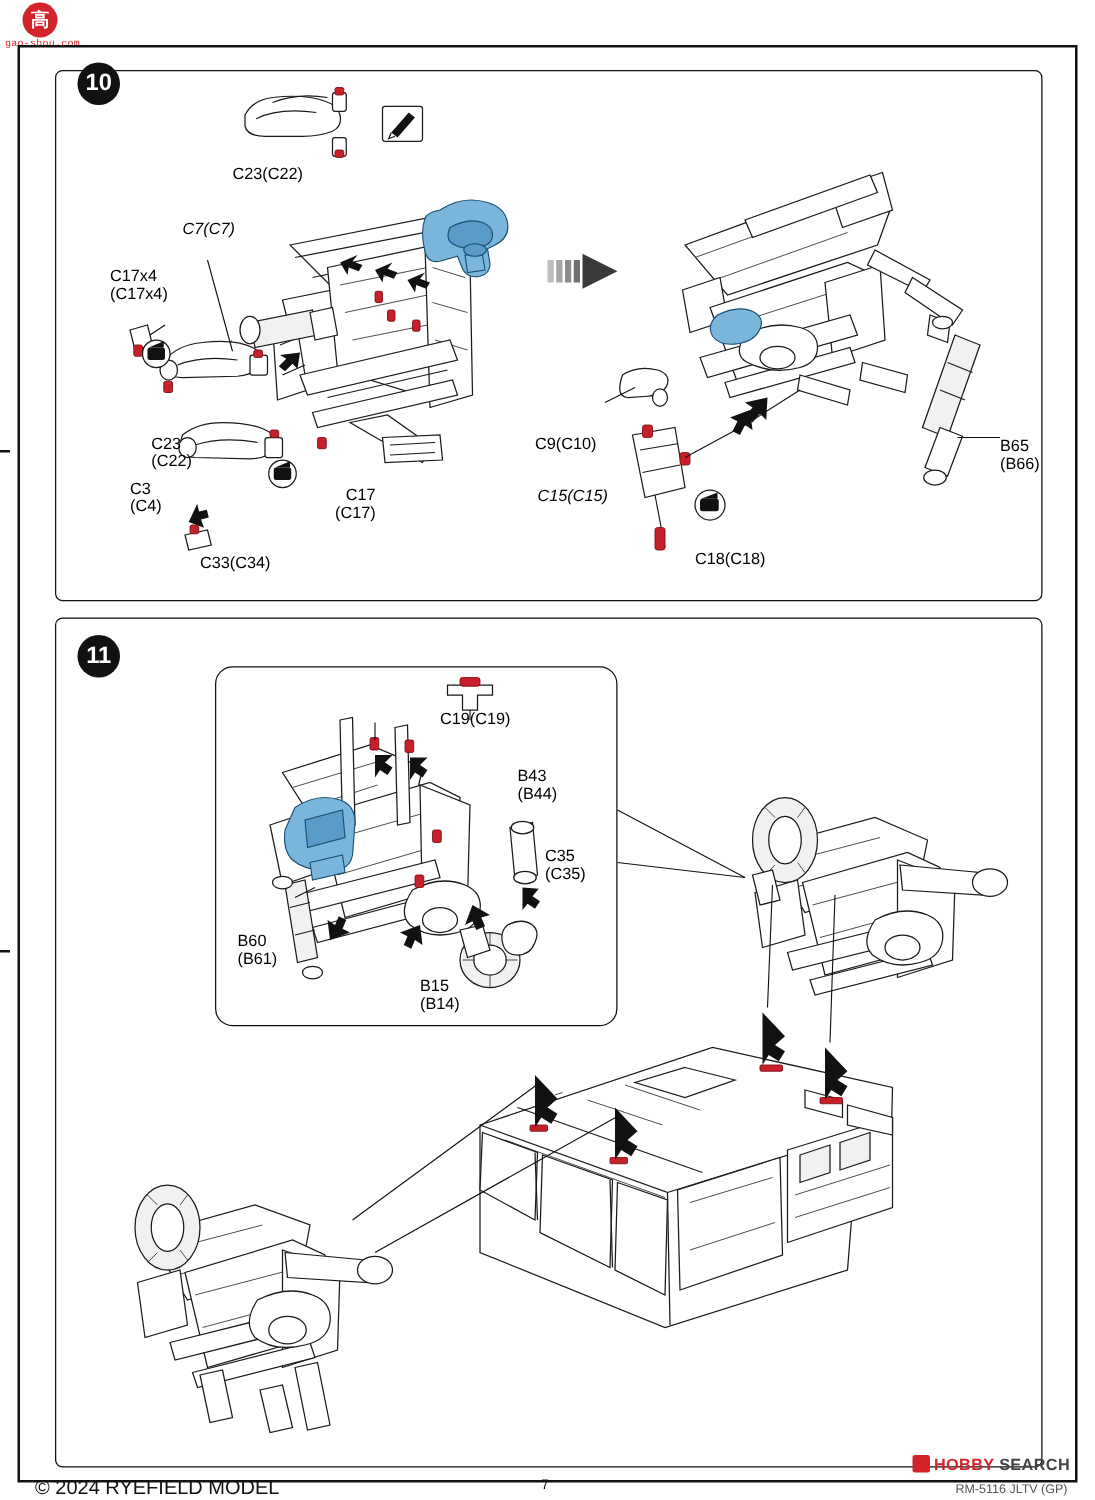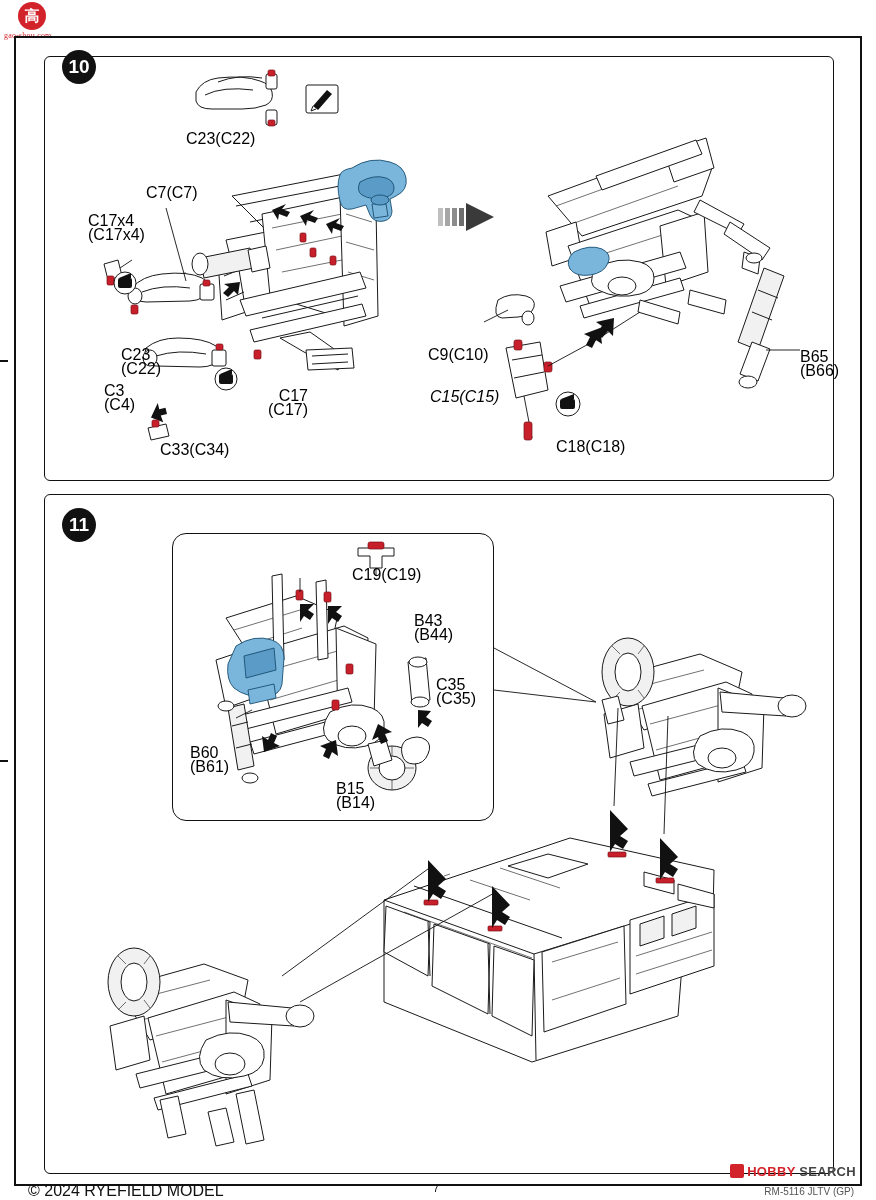--- a/index.html
+++ b/index.html
@@ -71,7 +71,7 @@
     font-size: 8px;
     color: #d2232a;
     letter-spacing: .2px;
-    font-family: Liberation Serif, serif;
+    font-family: Liberation Mono, monospace;
   }
 
   

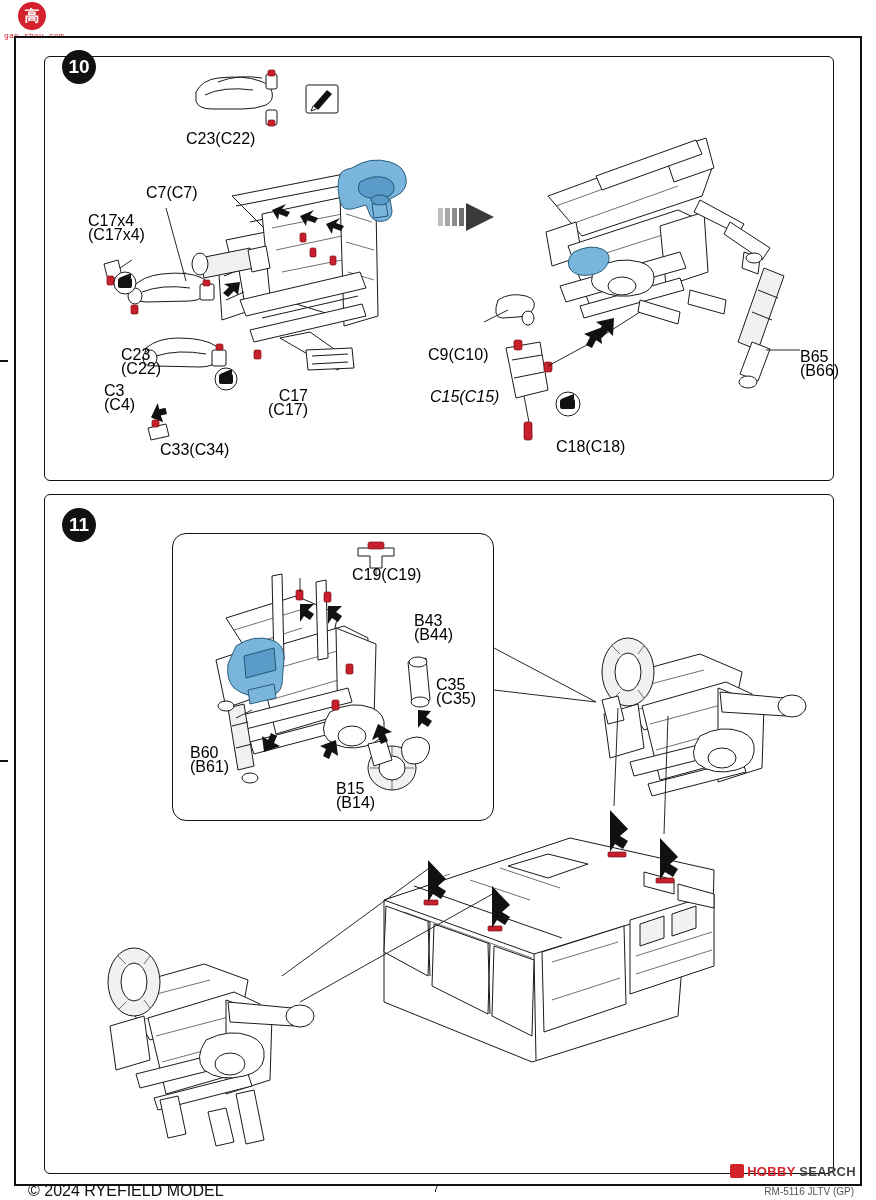--- a/index.html
+++ b/index.html
@@ -124,7 +124,7 @@
   
   .lbl {
     position: absolute;
-    font-size: 16px;
+    font-size: 13px;
     line-height: 14px;
     font-family: "Liberation Sans", sans-serif;
     color: #000;

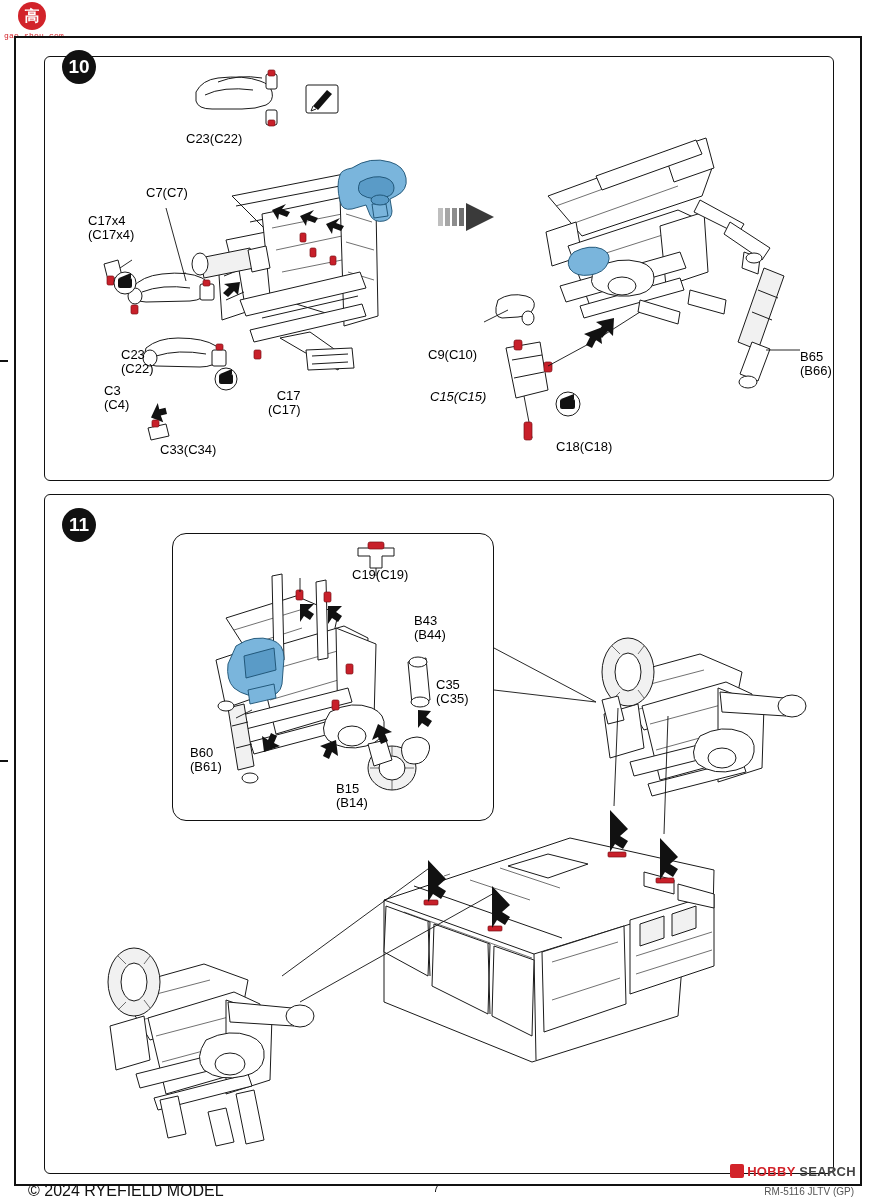--- a/index.html
+++ b/index.html
@@ -362,7 +362,7 @@
   </svg>
 
   <div class="lbl" style="left:186px; top:132px;">C23(C22)</div>
-  <div class="lbl" style="left:146px; top:186px;">C7(C7)</div>
+  <div class="lbl" style="left:146px; top:176px;font-style:italic;">C7(C7)</div>
   <div class="lbl" style="left:88px; top:214px;">C17x4
 (C17x4)</div>
   <div class="lbl" style="left:97px; top:348px;margin-left:24px;">C23

